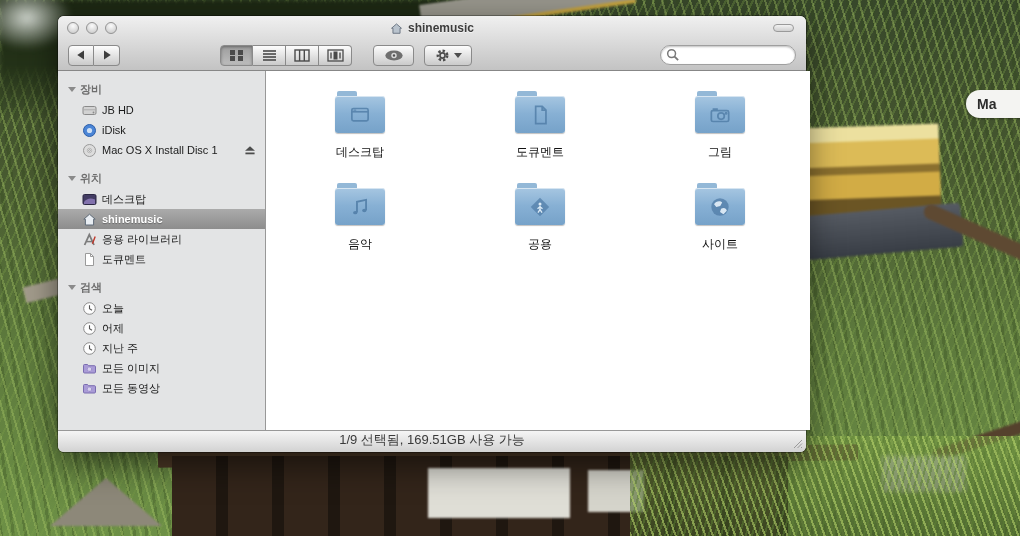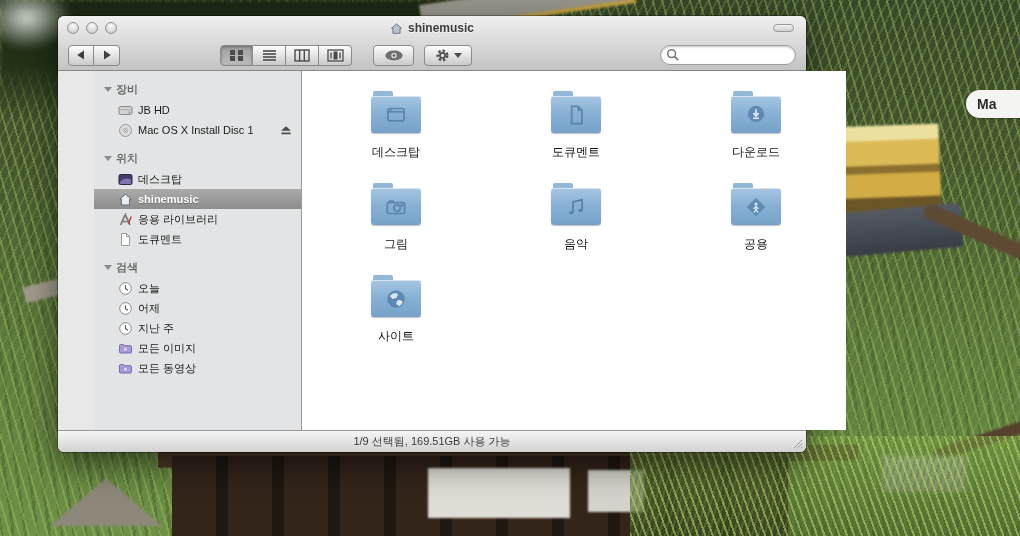--- a/index.html
+++ b/index.html
@@ -81,7 +81,7 @@
     display:flex; align-items:center; padding-left:5px; }
   #search-input { border:none; outline:none; background:transparent; width:105px; font-size:11px; }
   
-  #wbody { flex:1; display:flex; min-height:0;padding-left:36px; }
+  #wbody { flex:1; display:flex; min-height:0; }
   #sidebar { width:208px; flex:0 0 208px; background:#e3e4e5; border-right:1px solid #989898;
     font-size:11px; color:#1a1a1a; padding-top:8px; overflow:hidden; }
   .shead { display:flex; align-items:center; gap:4px; padding:3px 0 3px 10px; color:#6e6e6e; font-weight:bold; }

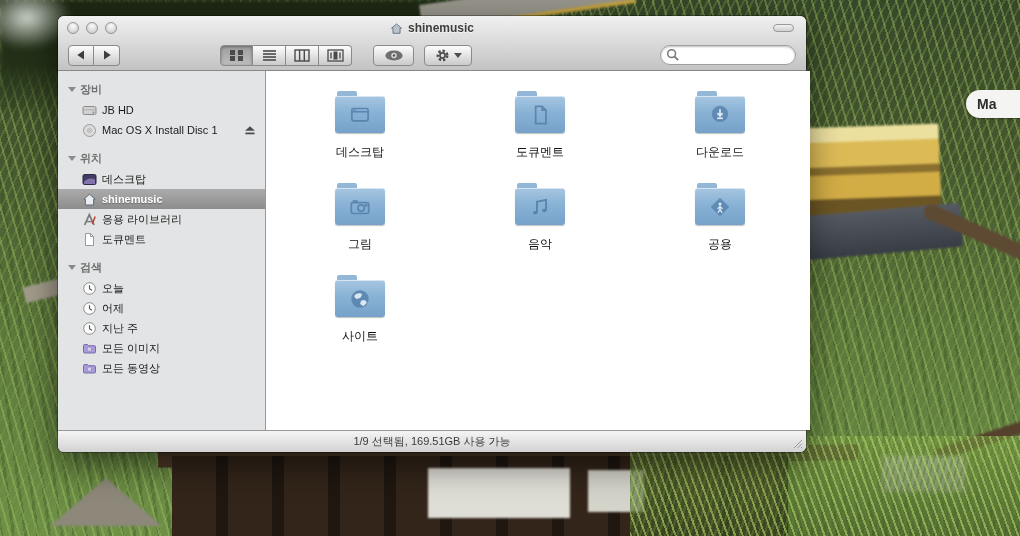--- a/index.html
+++ b/index.html
@@ -272,6 +272,15 @@
         <div class="srow">
           <span class="sic">
               <svg width="15" height="15" viewBox="0 0 15 15">
+                <circle cx="7.5" cy="7.5" r="6" fill="#4b85d6" stroke="#2c5ea8"></circle>
+                <circle cx="7.5" cy="7.5" r="2.6" fill="#cfe0f4"></circle>
+              </svg>
+            </span>
+          <span>iDisk</span>
+        </div>
+        <div class="srow">
+          <span class="sic">
+              <svg width="15" height="15" viewBox="0 0 15 15">
                 <circle cx="7.5" cy="7.5" r="6" fill="#dcdcdc" stroke="#9a9a9a"></circle>
                 <circle cx="7.5" cy="7.5" r="2.2" fill="#f5f5f5" stroke="#b5b5b5"></circle>
                 <circle cx="7.5" cy="7.5" r=".9" fill="#fff" stroke="#9a9a9a"></circle>

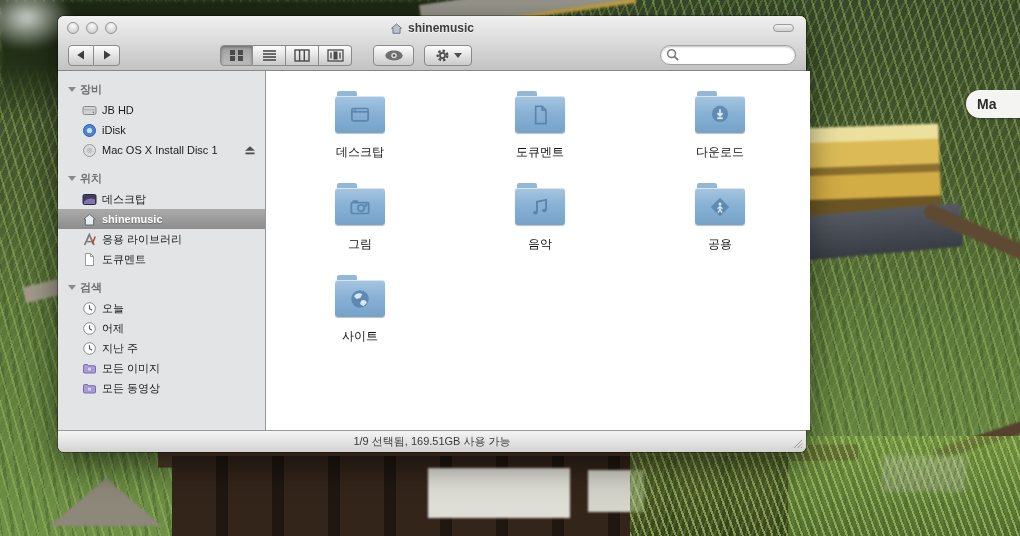--- a/index.html
+++ b/index.html
@@ -427,23 +427,6 @@
                 <div class="ftab"></div>
                 <div class="fbody">
             <span>
-                    <svg width="26" height="26" viewBox="0 0 24 24">
-                      <circle cx="12" cy="11" r="7.5" fill="#527ea8" opacity=".75"></circle>
-                      <path d="M12 6.8v5.4M9.6 10.2l2.4 2.6 2.4-2.6" stroke="#dcebf6" stroke-width="1.6" fill="none"></path>
-                      <path d="M9.4 15h5.2" stroke="#dcebf6" stroke-width="1.6"></path>
-                    </svg>
-                  </span>
-          </div>
-              </div>
-            </div>
-          <div class="flabel"><span>다운로드</span></div>
-        </div>
-        <div class="cell">
-          <div class="tile">
-              <div class="ficon">
-                <div class="ftab"></div>
-                <div class="fbody">
-            <span>
                     <svg width="26" height="26" viewBox="0 0 24 24" fill="none" stroke="#4f7ca6" stroke-width="1.6" opacity=".8">
                       <rect x="4" y="8" width="16" height="10" rx="1.5"></rect>
                       <circle cx="13" cy="13" r="3"></circle>

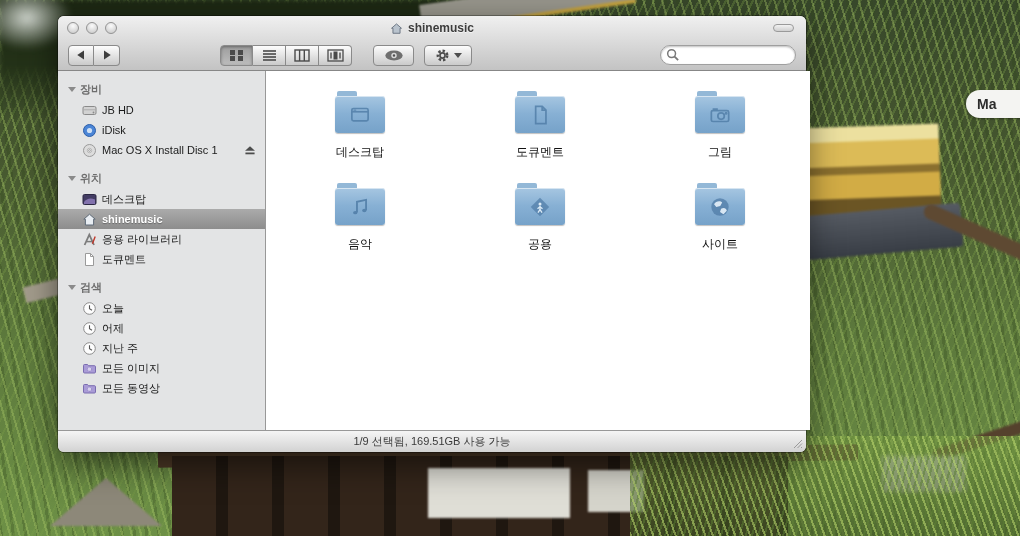--- a/index.html
+++ b/index.html
@@ -109,7 +109,7 @@
   
   #statusbar { height:22px; flex:0 0 22px; border-top:1px solid #989898; border-radius:0 0 6px 6px;
     background:linear-gradient(180deg,#f5f5f5,#d2d2d2); position:relative;
-    display:flex; align-items:center; justify-content:center; font-size:11px; color:#3a3a3a; }
+    display:flex; align-items:flex-start; justify-content:center; font-size:13px; color:#3a3a3a; }
   #grip { position:absolute; right:3px; bottom:3px; }
   svg { display:block; }
 </style>

